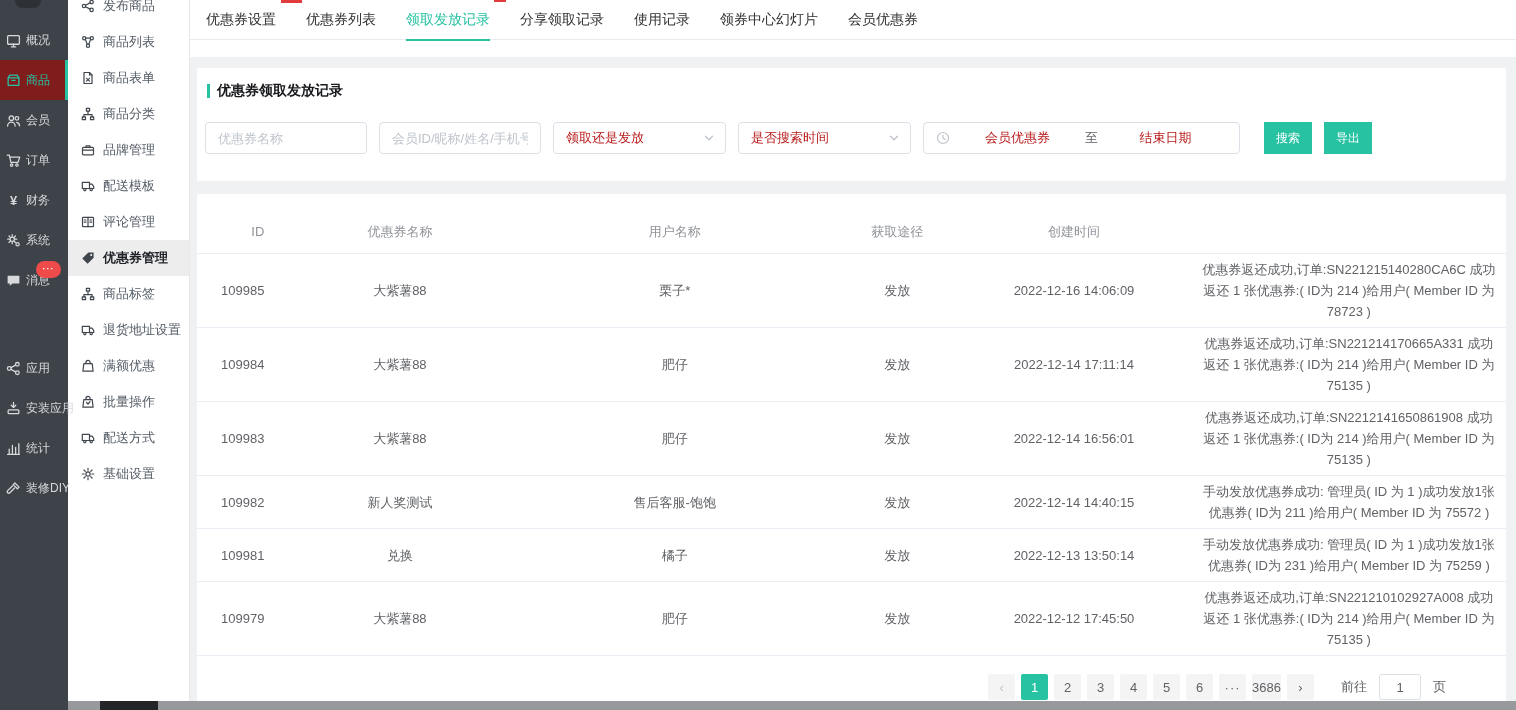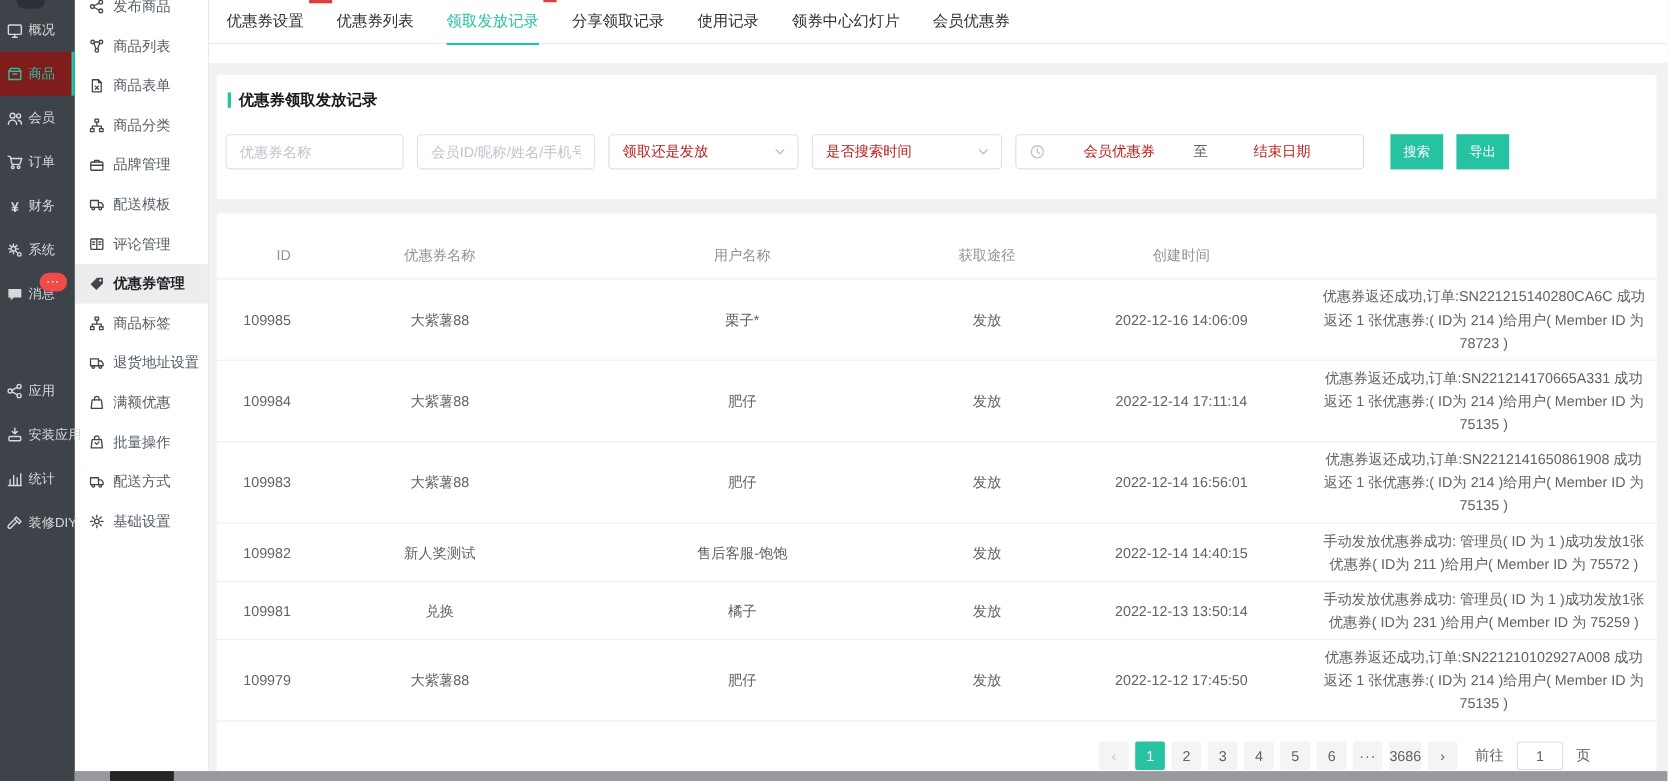--- a/index.html
+++ b/index.html
@@ -11,7 +11,7 @@
     background:#f0f1f2; color:#606266;
   }
   
-  .sp{width:68px; flex-shrink:0; background:#3e4349; color:#d7d9da; padding-top:7px; position:relative; z-index:3;}
+  .sp{width:68px; flex-shrink:0; background:#3e4349; color:#d7d9da; padding-top:20px; position:relative; z-index:3;}
   .sp-logo-cut{position:absolute; top:-7px; left:15px; width:26px; height:15px; border-radius:13px; background:#2d3135;}
   .sp-item{height:40px; display:flex; align-items:center; gap:5px; padding-left:6px; font-size:12px; cursor:pointer; position:relative; white-space:nowrap;}
   .sp-item.gap{margin-top:48px;}

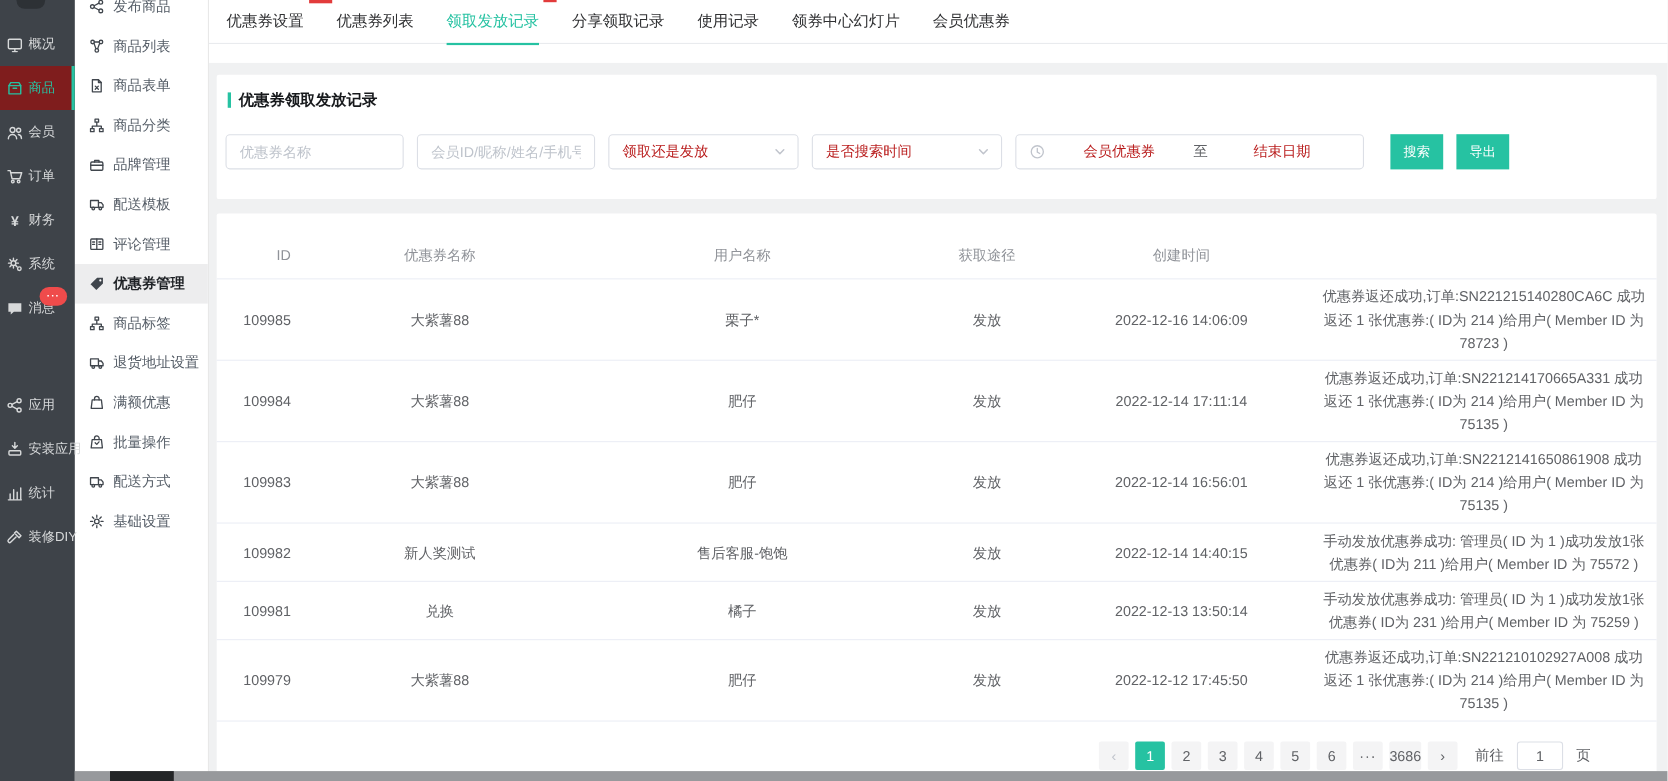--- a/index.html
+++ b/index.html
@@ -71,7 +71,7 @@
   .pg.active{background:var(--teal); color:#fff;}
   .pg.ellipsis{background:#f4f4f5; letter-spacing:1px;}
   .pg.prev{color:#c0c4cc;}
-  .goto-label{margin-left:10px;font-family:Liberation Mono, monospace;}
+  .goto-label{margin-left:21px;font-family:Liberation Mono, monospace;}
   .goto-input{width:42px; height:26px; border:1px solid #dcdfe6; border-radius:3px; text-align:center; font-size:13px; color:#606266; margin:0 6px; outline:none;}
   
   .hscroll{position:absolute; left:68px; right:0; bottom:0; height:9px; background:#97999c; z-index:10;}

